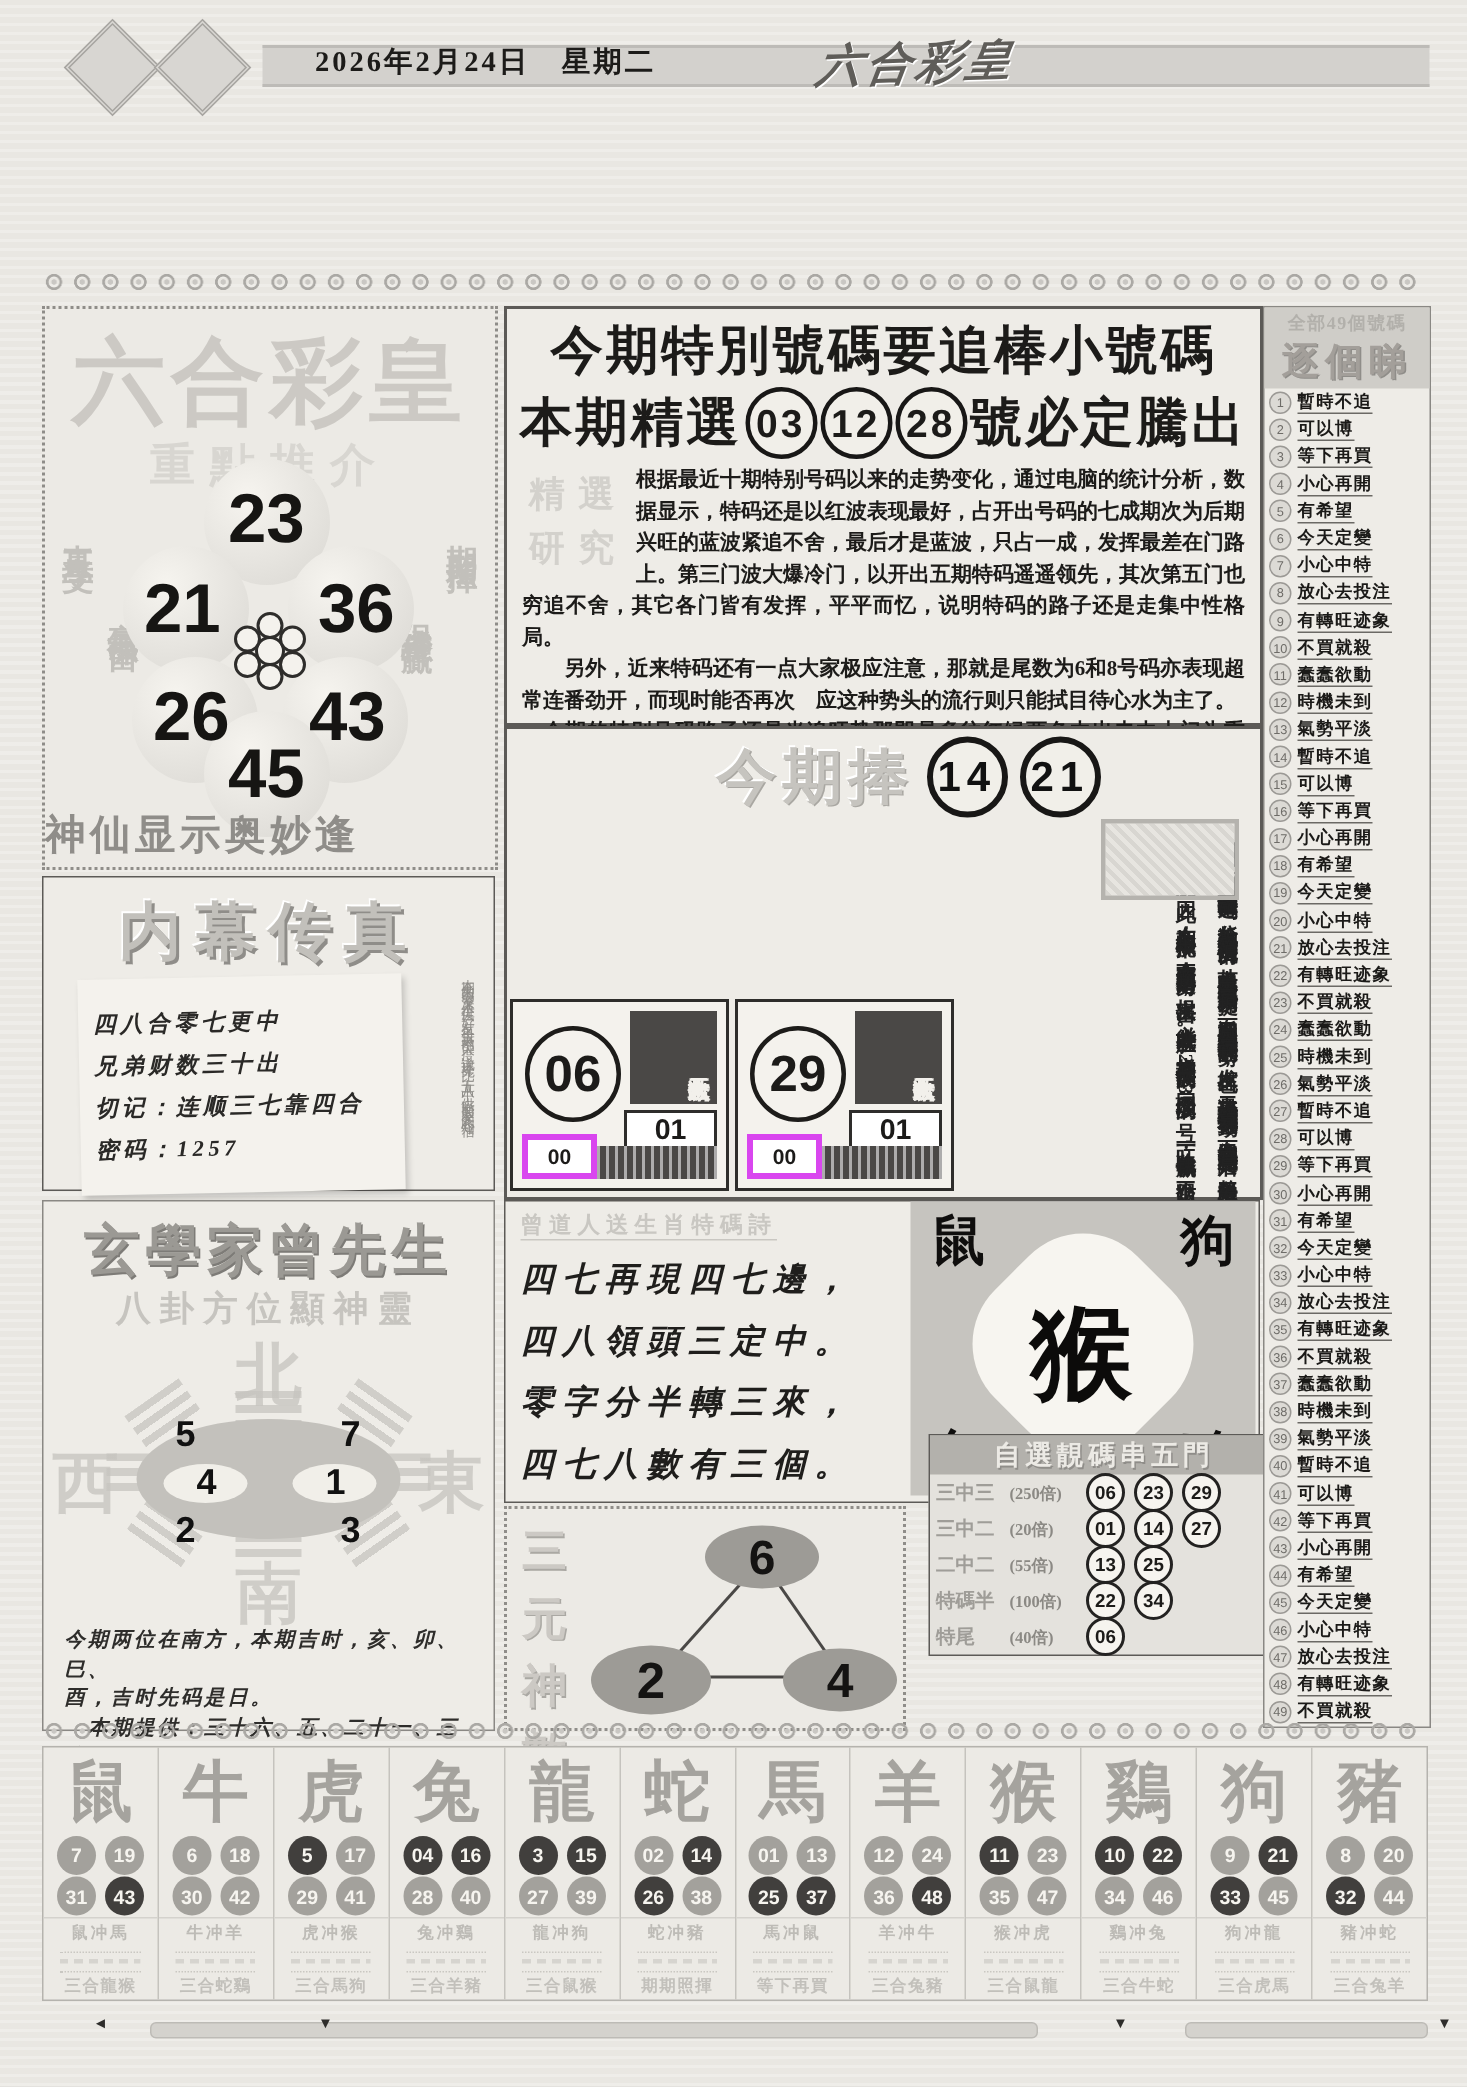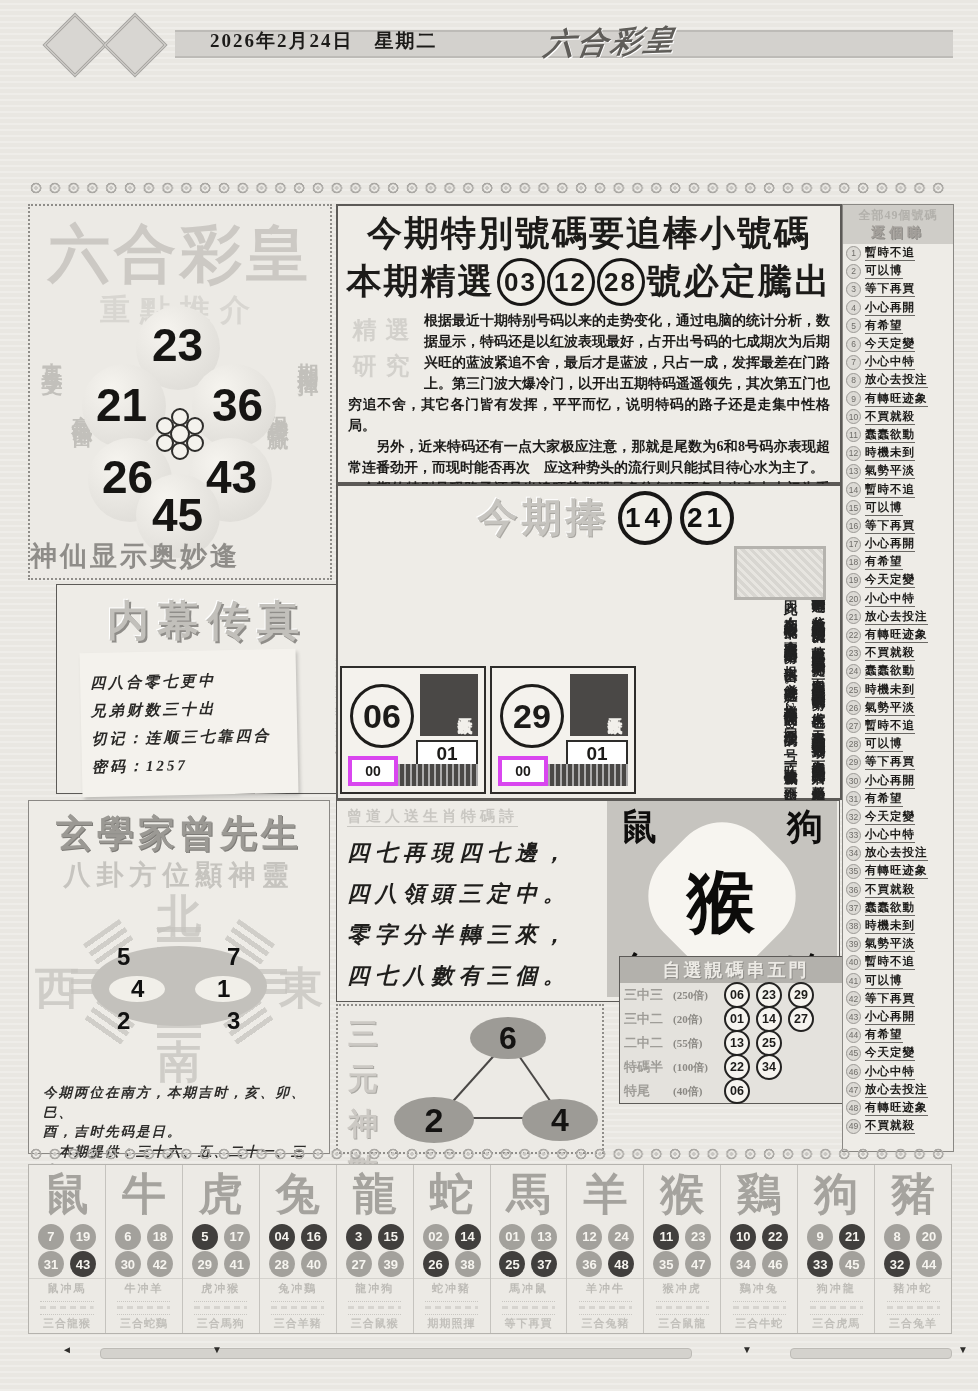--- a/index.html
+++ b/index.html
@@ -67,7 +67,7 @@
   
   .r-head{background:#cfcdc8;text-align:center;padding:2px 0;}
   .r-head1{font-size:12px;font-weight:bold;color:#b2b0ab;letter-spacing:1px;}
-  .r-head2{font-size:14px;font-weight:bold;color:#a39f9a;letter-spacing:4px;text-shadow:1px 1px 0 #8f8d89;}
+  .r-head2{font-size:25px;font-weight:bold;color:#a39f9a;letter-spacing:4px;text-shadow:1px 1px 0 #8f8d89;}
   .r-item{display:flex;align-items:center;height:18.2px;gap:4px;padding-left:3px;}
   .r-num{flex:0 0 13px;width:13px;height:13px;border:1px solid #9b9995;border-radius:50%;background:#dcdad5;color:#6e6c68;font-size:8.5px;display:flex;align-items:center;justify-content:center;font-family:"Liberation Sans",sans-serif;}
   .r-txt{font-size:11.5px;font-weight:bold;color:#1b1a18;border-bottom:1px solid #6b6965;letter-spacing:1px;}

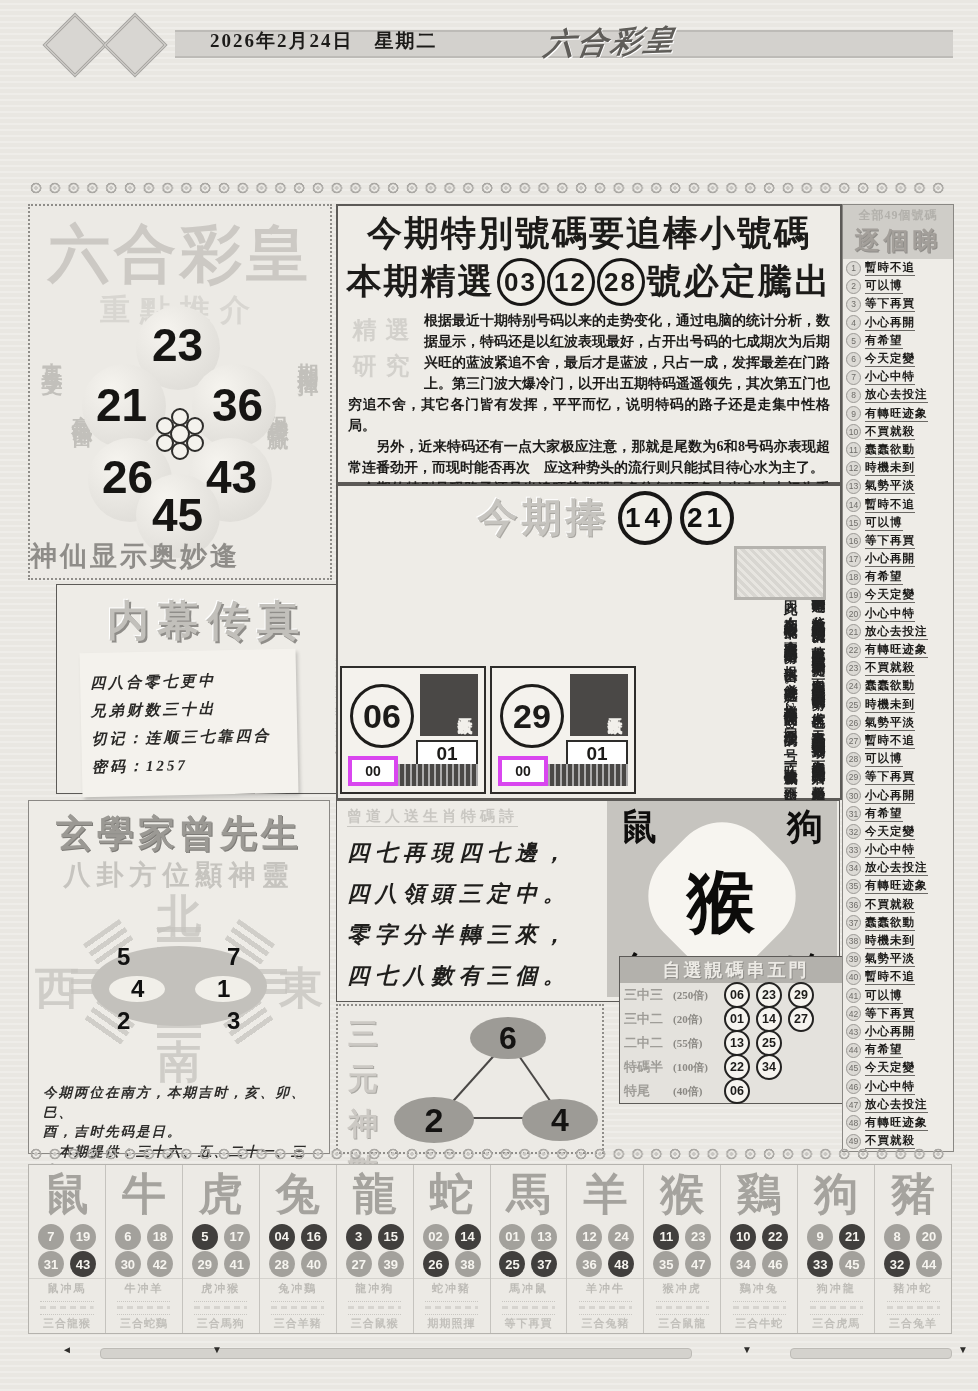--- a/index.html
+++ b/index.html
@@ -133,7 +133,7 @@
     <div class="abs" style="left:0;top:332px;width:100%;font-size:27px;font-weight:bold;color:#8f8d89;letter-spacing:3px;">神仙显示奥妙逢</div>
   </div>
 
-  <div class="frame" style="left:28px;top:584px;width:300px;height:208px;border-width:1px;margin-left:28px;">
+  <div class="frame" style="left:28px;top:584px;width:300px;height:208px;border-width:1px;">
     <div class="abs" style="left:0;top:8px;width:100%;text-align:center;font-size:42px;font-weight:bold;letter-spacing:8px;color:#c2c0bb;text-shadow:2px 2px 0 #8f8d89,-1px -1px 0 #fff;">内幕传真</div>
     <div class="note-paper" style="left:24px;top:66px;width:196px;height:120px;">
       <div class="note-line">四八合零七更中</div>

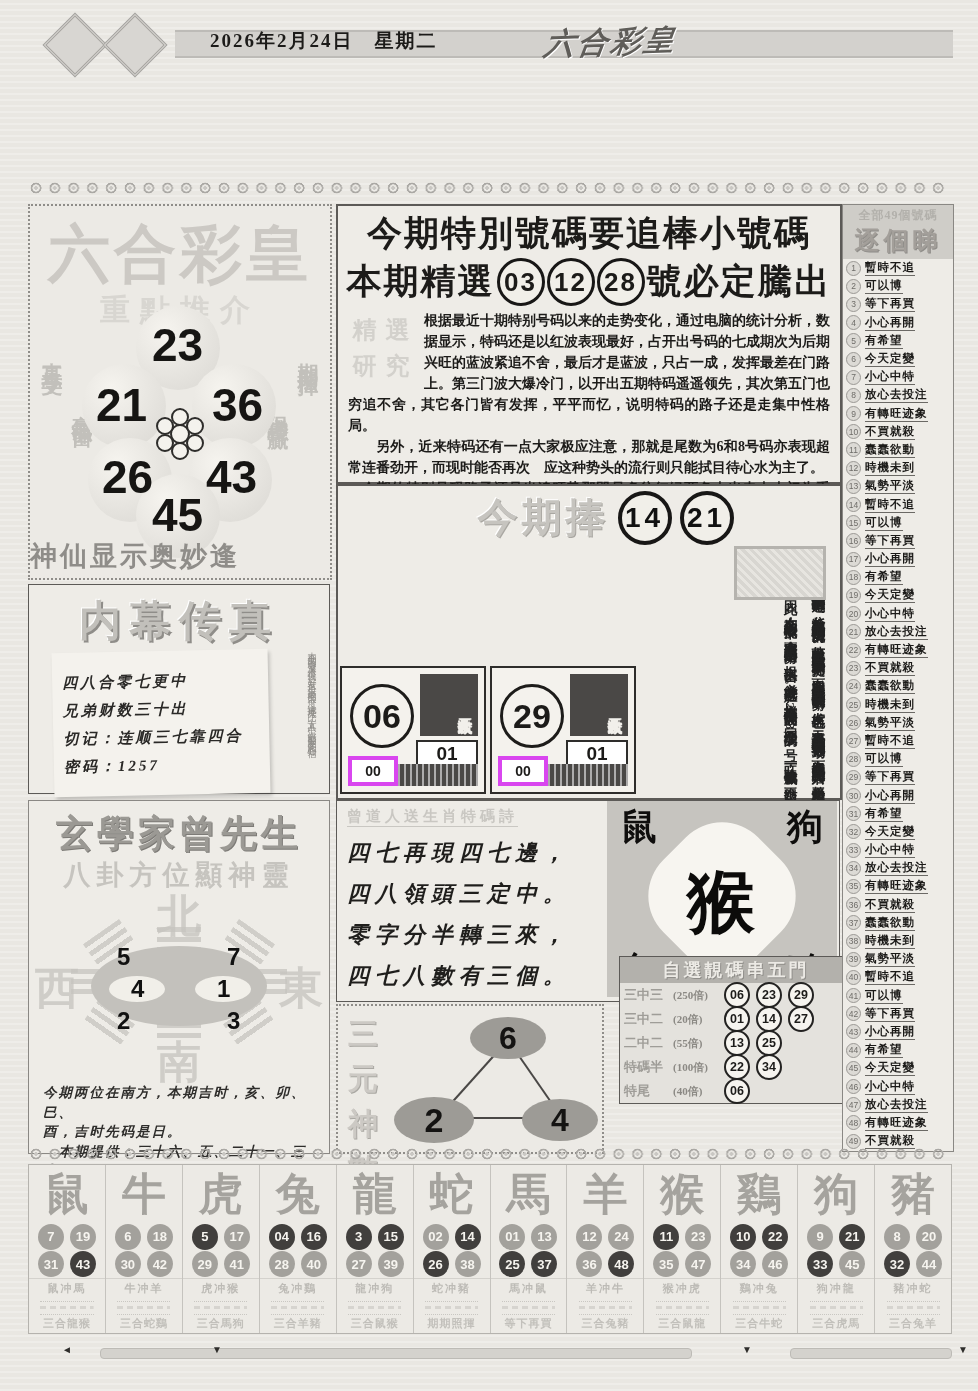--- a/index.html
+++ b/index.html
@@ -146,7 +146,7 @@
 
   <div class="frame" style="left:28px;top:800px;width:300px;height:352px;border-width:1px;border-color:#8a8884;">
     <div class="abs" style="left:0;top:8px;width:100%;text-align:center;font-size:37px;font-weight:bold;letter-spacing:4px;color:#9b9994;text-shadow:1px 1px 0 #7d7b77;">玄學家曾先生</div>
-    <div class="abs" style="left:0;top:56px;width:100%;text-align:center;font-size:27px;font-weight:bold;letter-spacing:6px;color:#c6c4bf;font-family:Liberation Mono, monospace;">八卦方位顯神靈</div>
+    <div class="abs" style="left:0;top:56px;width:100%;text-align:center;font-size:23px;font-weight:bold;letter-spacing:6px;color:#c6c4bf;font-family:Liberation Mono, monospace;">八卦方位顯神靈</div>
     <div class="bagua-big" style="left:128px;top:86px;">北</div>
     <div class="bagua-big" style="left:128px;top:232px;">南</div>
     <div class="bagua-big" style="left:6px;top:158px;">西</div>

